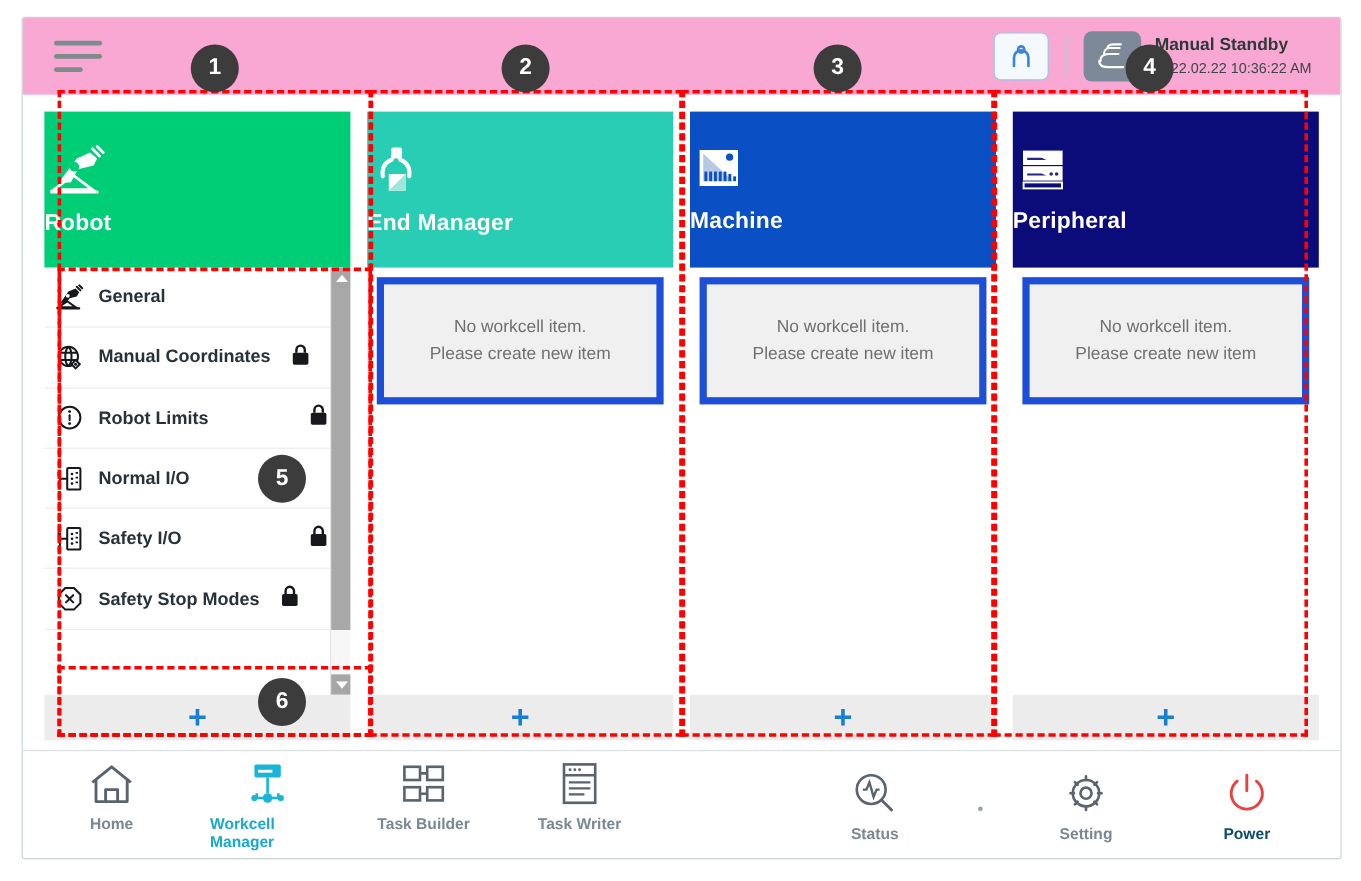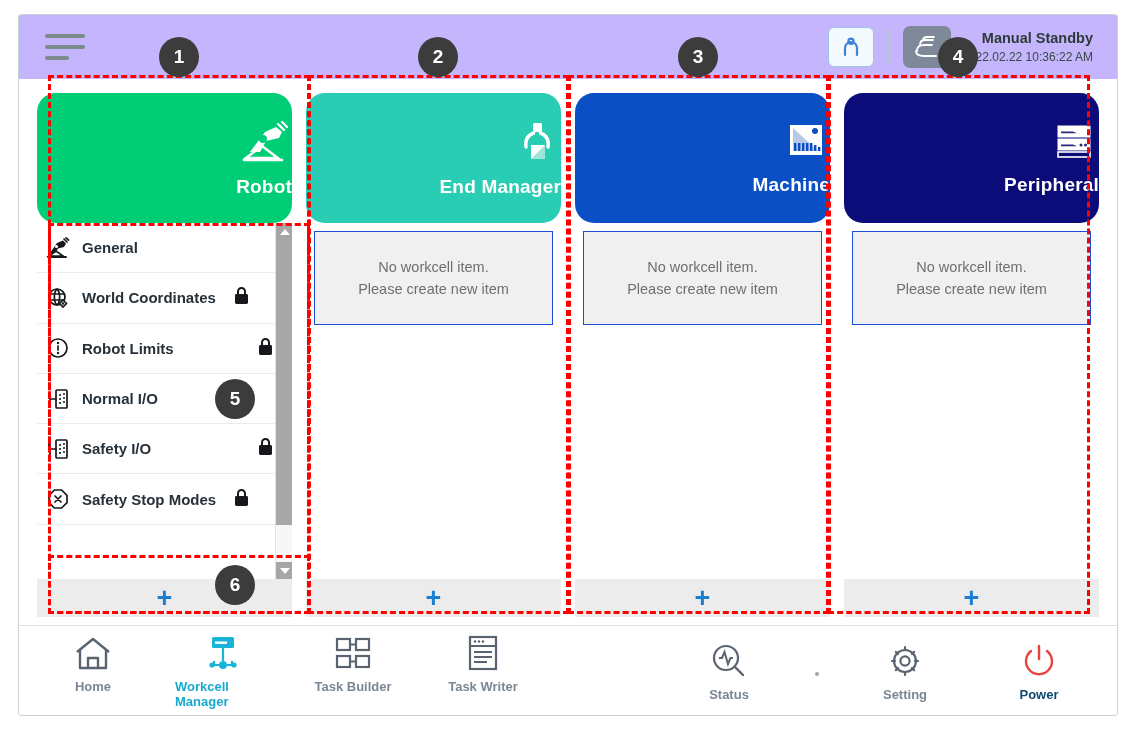--- a/index.html
+++ b/index.html
@@ -24,8 +24,8 @@
   .header {
     position: absolute; left: 0; top: 0;
     width: 100%; height: 64px;
-    background: #c4b5fd;
-    display: flex; align-items: center; text-align: right;
+    background: #f9a8d4;
+    display: flex; align-items: center;
   }
   .hamburger {
     margin-left: 26px;

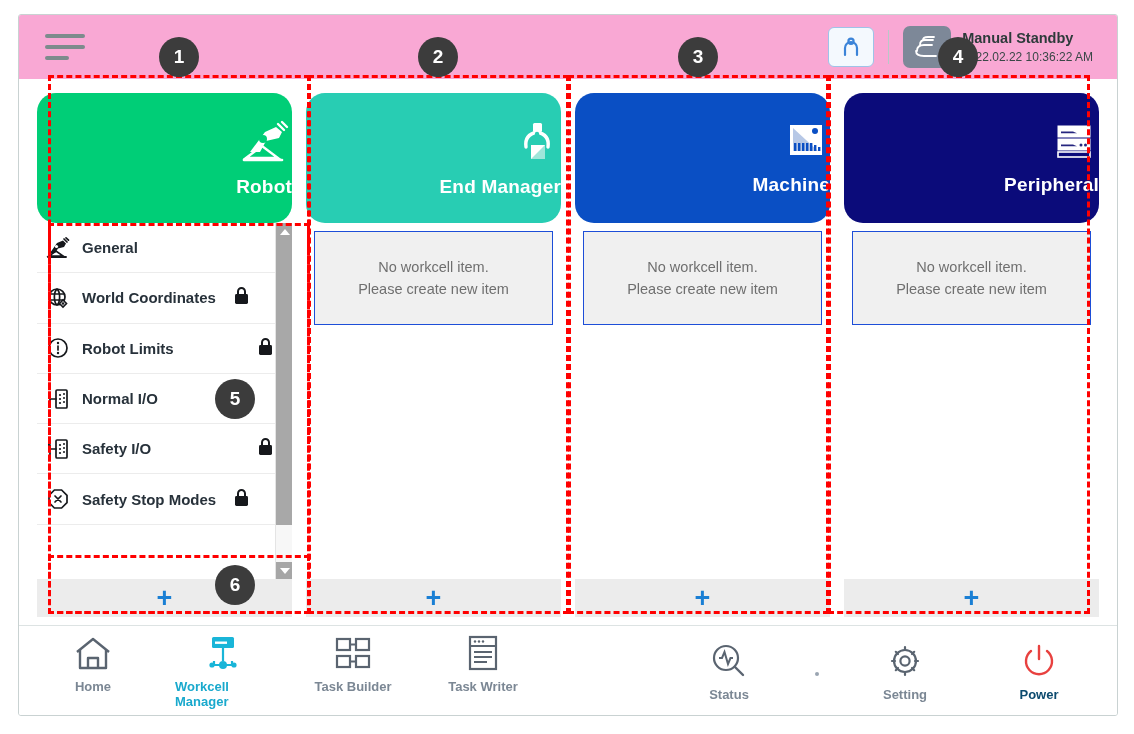--- a/index.html
+++ b/index.html
@@ -71,8 +71,8 @@
   }
   .card-head {
     height: 130px; display: flex; flex-direction: column;
-    align-items: flex-end; justify-content: center; gap: 10px;
-    color: #ffffff; flex: none; border-radius: 19px;
+    align-items: flex-start; justify-content: center; gap: 10px;
+    color: #ffffff; flex: none;
   }
   .card-title { font-size: 19px; font-weight: bold; letter-spacing: .2px; }
 

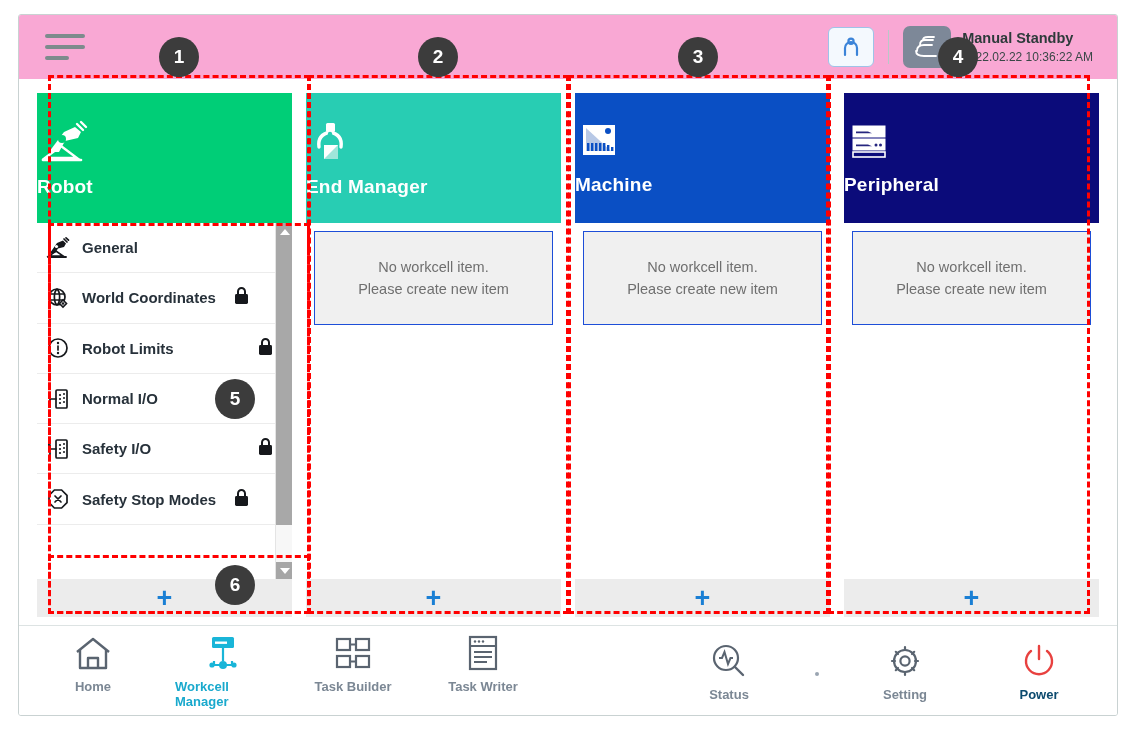--- a/index.html
+++ b/index.html
@@ -80,8 +80,8 @@
 
   .empty-box {
     margin: 8px 8px 4px 8px;
-    height: 94px;
-    background: #f0f0f0; border: 1px solid #1d4ed8;
+    height: 106px;
+    background: #f0f0f0; border: 6px solid #1d4ed8;
     display: flex; flex-direction: column; align-items: center; justify-content: center;
     color: #6f6f6f; font-size: 14.5px; line-height: 1.55;
   }

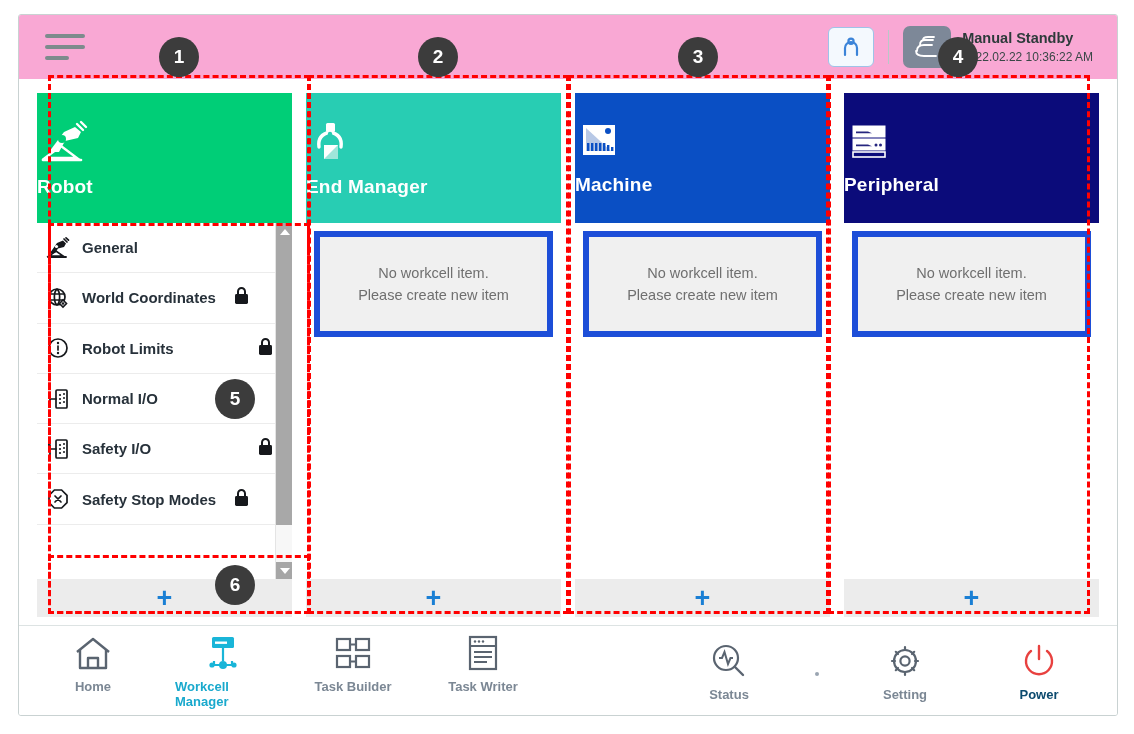--- a/index.html
+++ b/index.html
@@ -231,7 +231,7 @@
                     <circle cx="17" cy="17.5" r="1.3" fill="#16181c"></circle>
                   </svg>
                 </span>
-                <span class="row-label">World Coordinates</span>
+                <span class="row-label">Manual Coordinates</span>
                 <span class="row-lock" style="margin-left: 6px;"><svg width="17" height="19" viewBox="0 0 17 19">
                     <rect x="2" y="8" width="13" height="10" rx="1.4" fill="#16181c"></rect>
                     <path d="M5 8 V5.5 A3.5 3.5 0 0 1 12 5.5 V8" fill="none" stroke="#16181c" stroke-width="2"></path>

